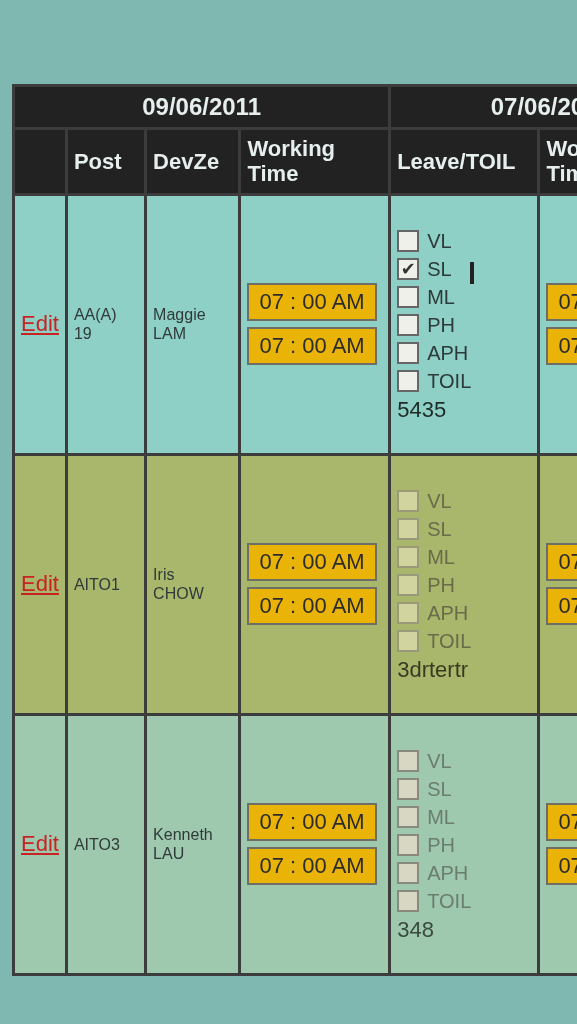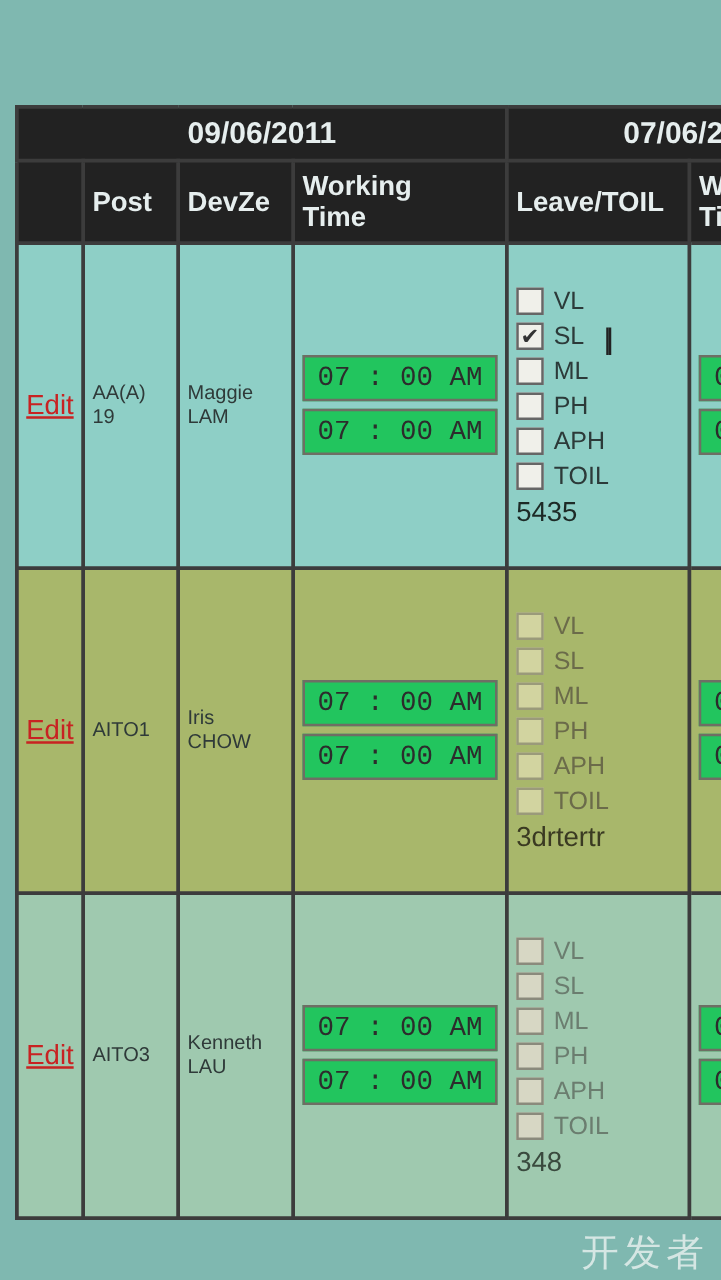--- a/index.html
+++ b/index.html
@@ -59,14 +59,14 @@
   .time-cell { text-align: left; }
   .time-box {
     display: inline-block;
-    background: #22c55e;
+    background: #eab308;
     border: 2px solid #6e6e64;
     padding: 4px 10px;
     margin: 3px 0;
     font-size: 22px;
     color: #2c2c2c;
     white-space: nowrap;
-    font-family: Liberation Mono, monospace;
+    font-family: Liberation Sans, sans-serif;
   }
   .leave-cell { font-size: 20px; color: #2c3a39; }
   .leave-row {

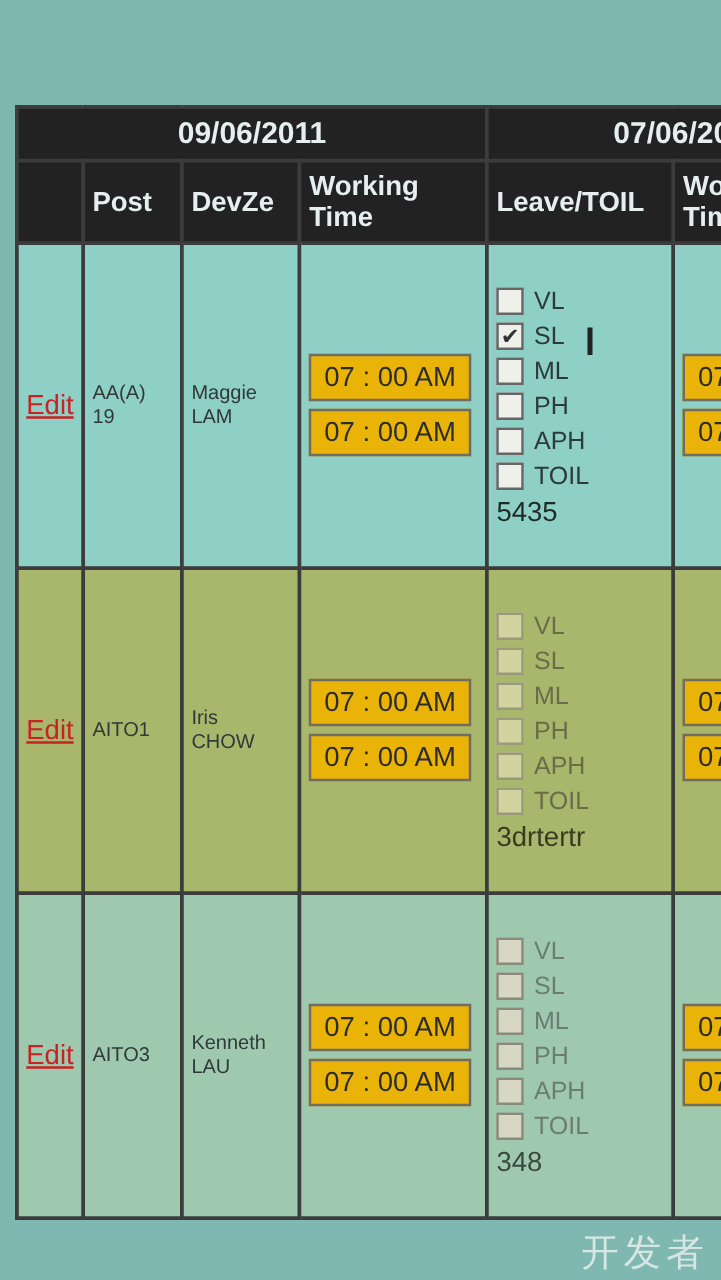--- a/index.html
+++ b/index.html
@@ -263,7 +263,6 @@
 </div>
 
 <div class="watermark">
-  <div class="l1">开发者</div>
 </div>
 
 </body></html>

